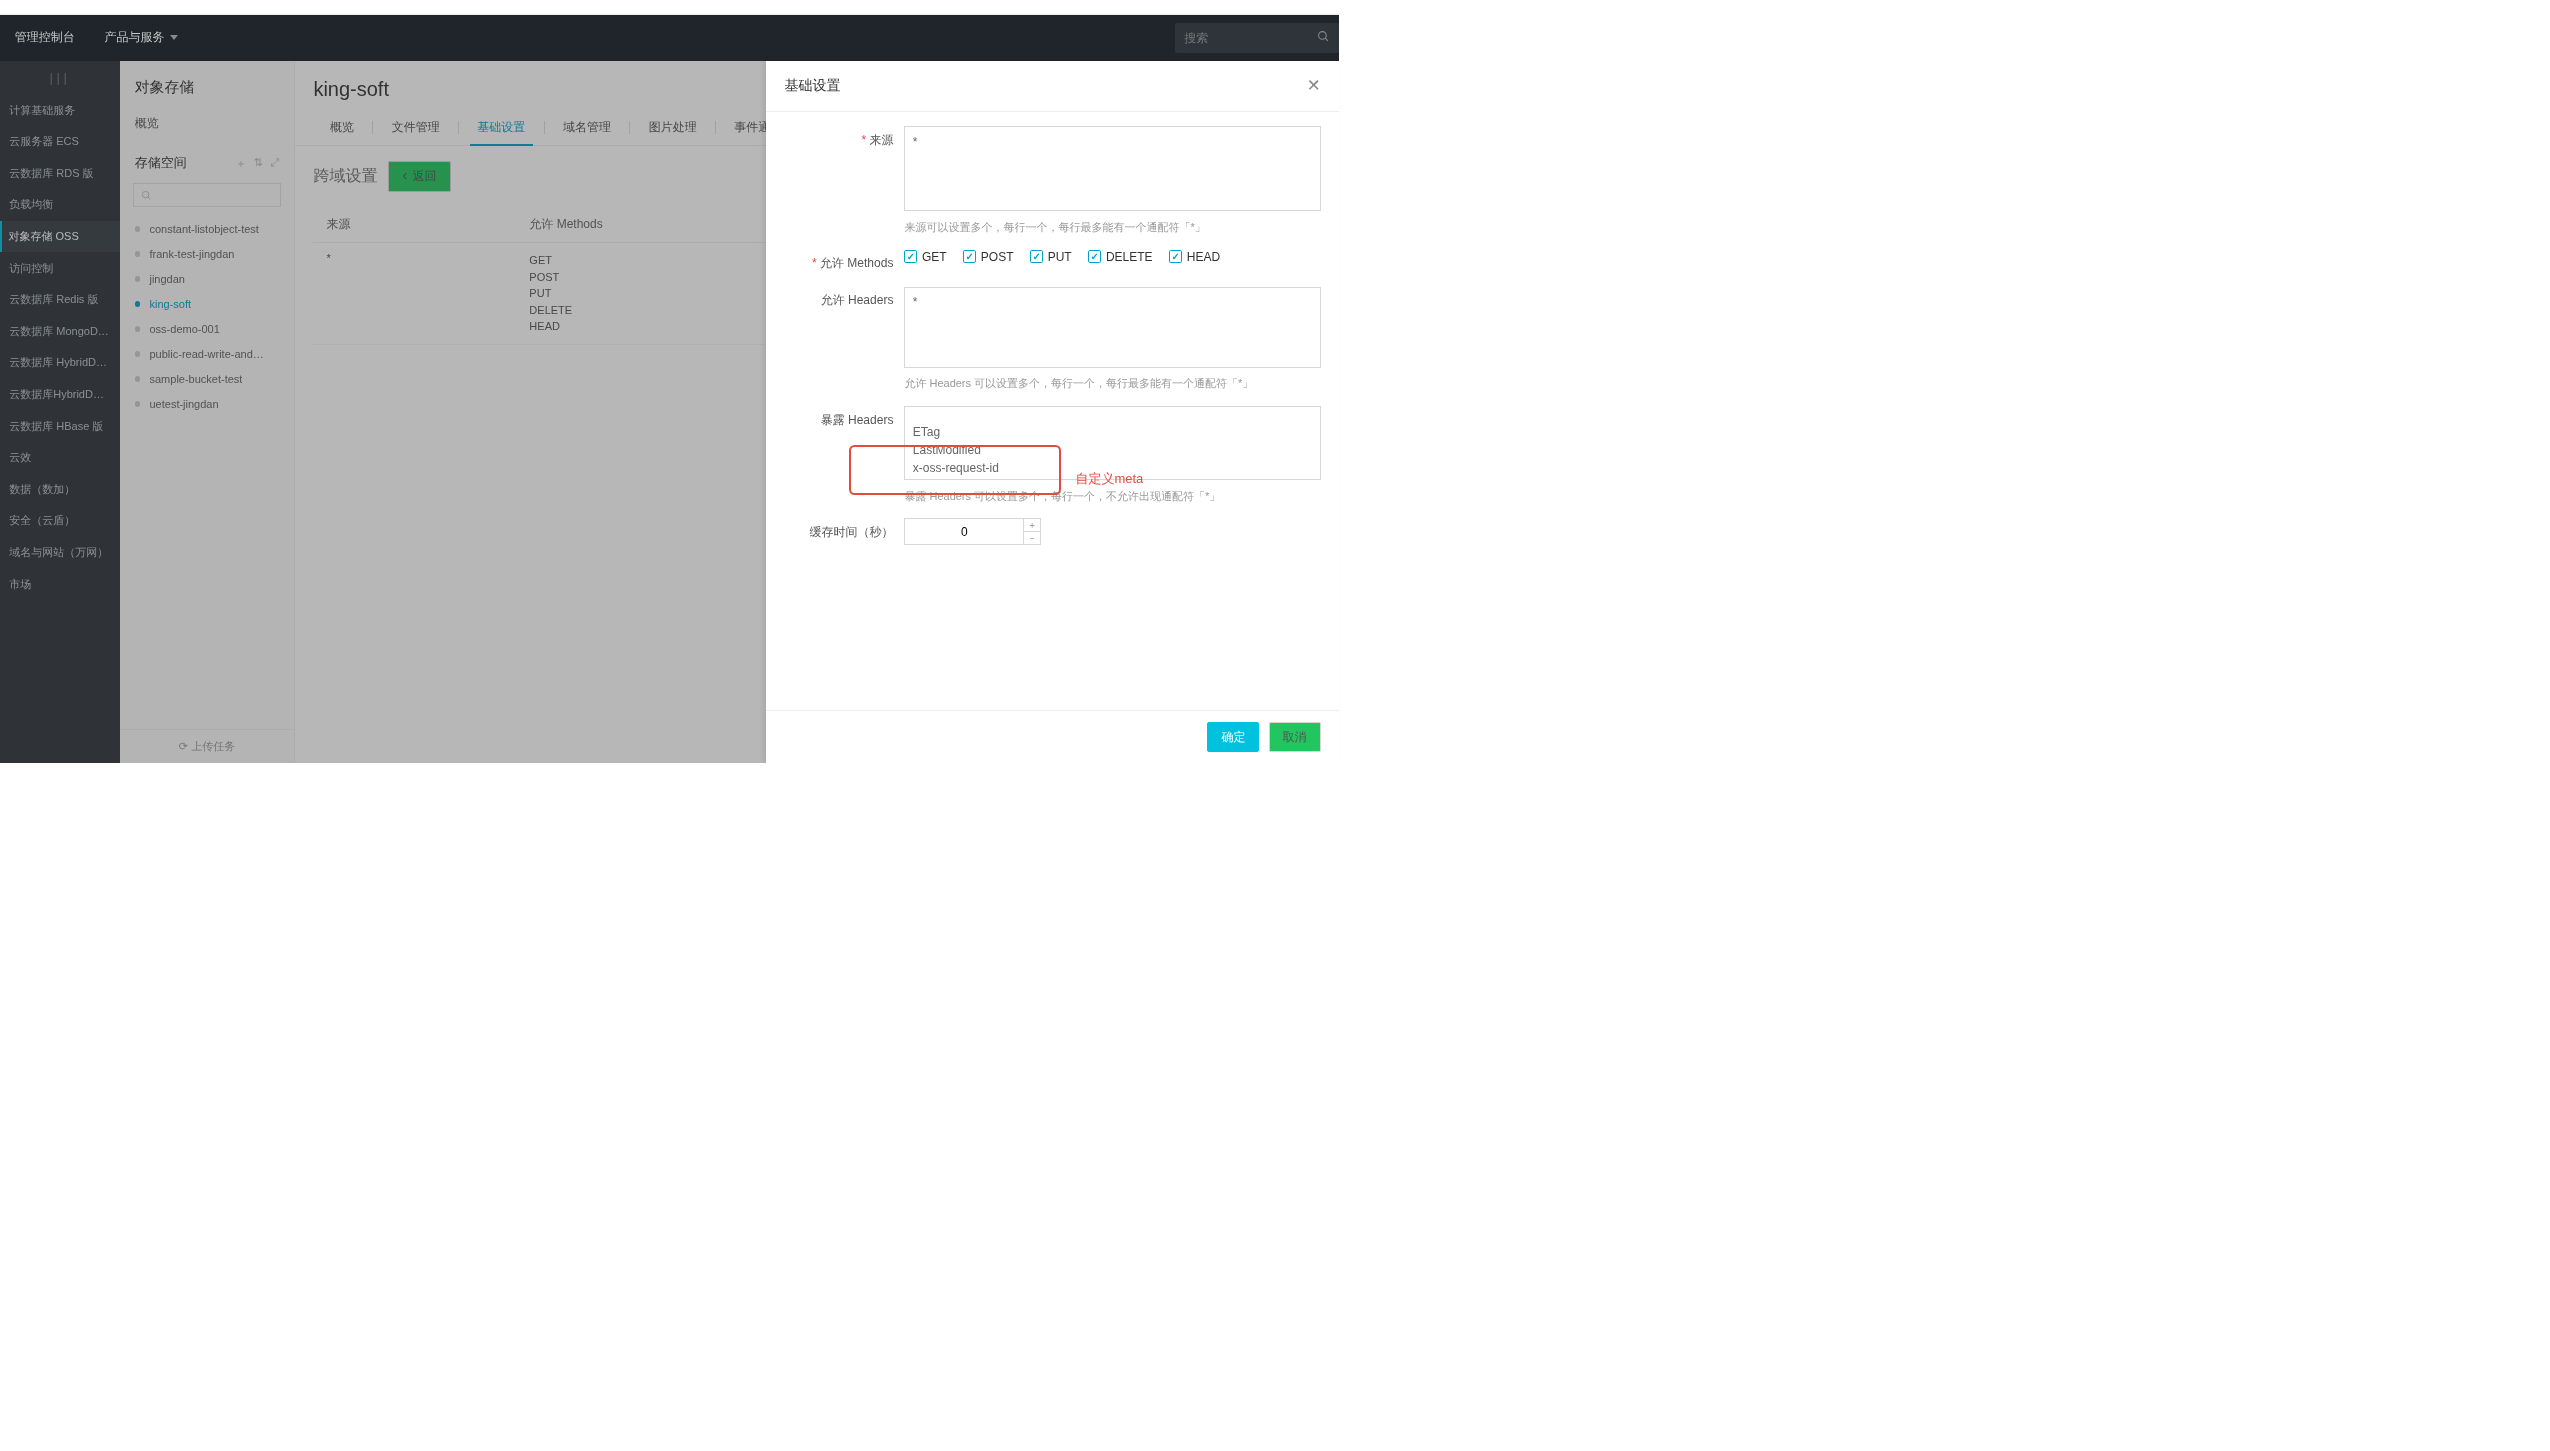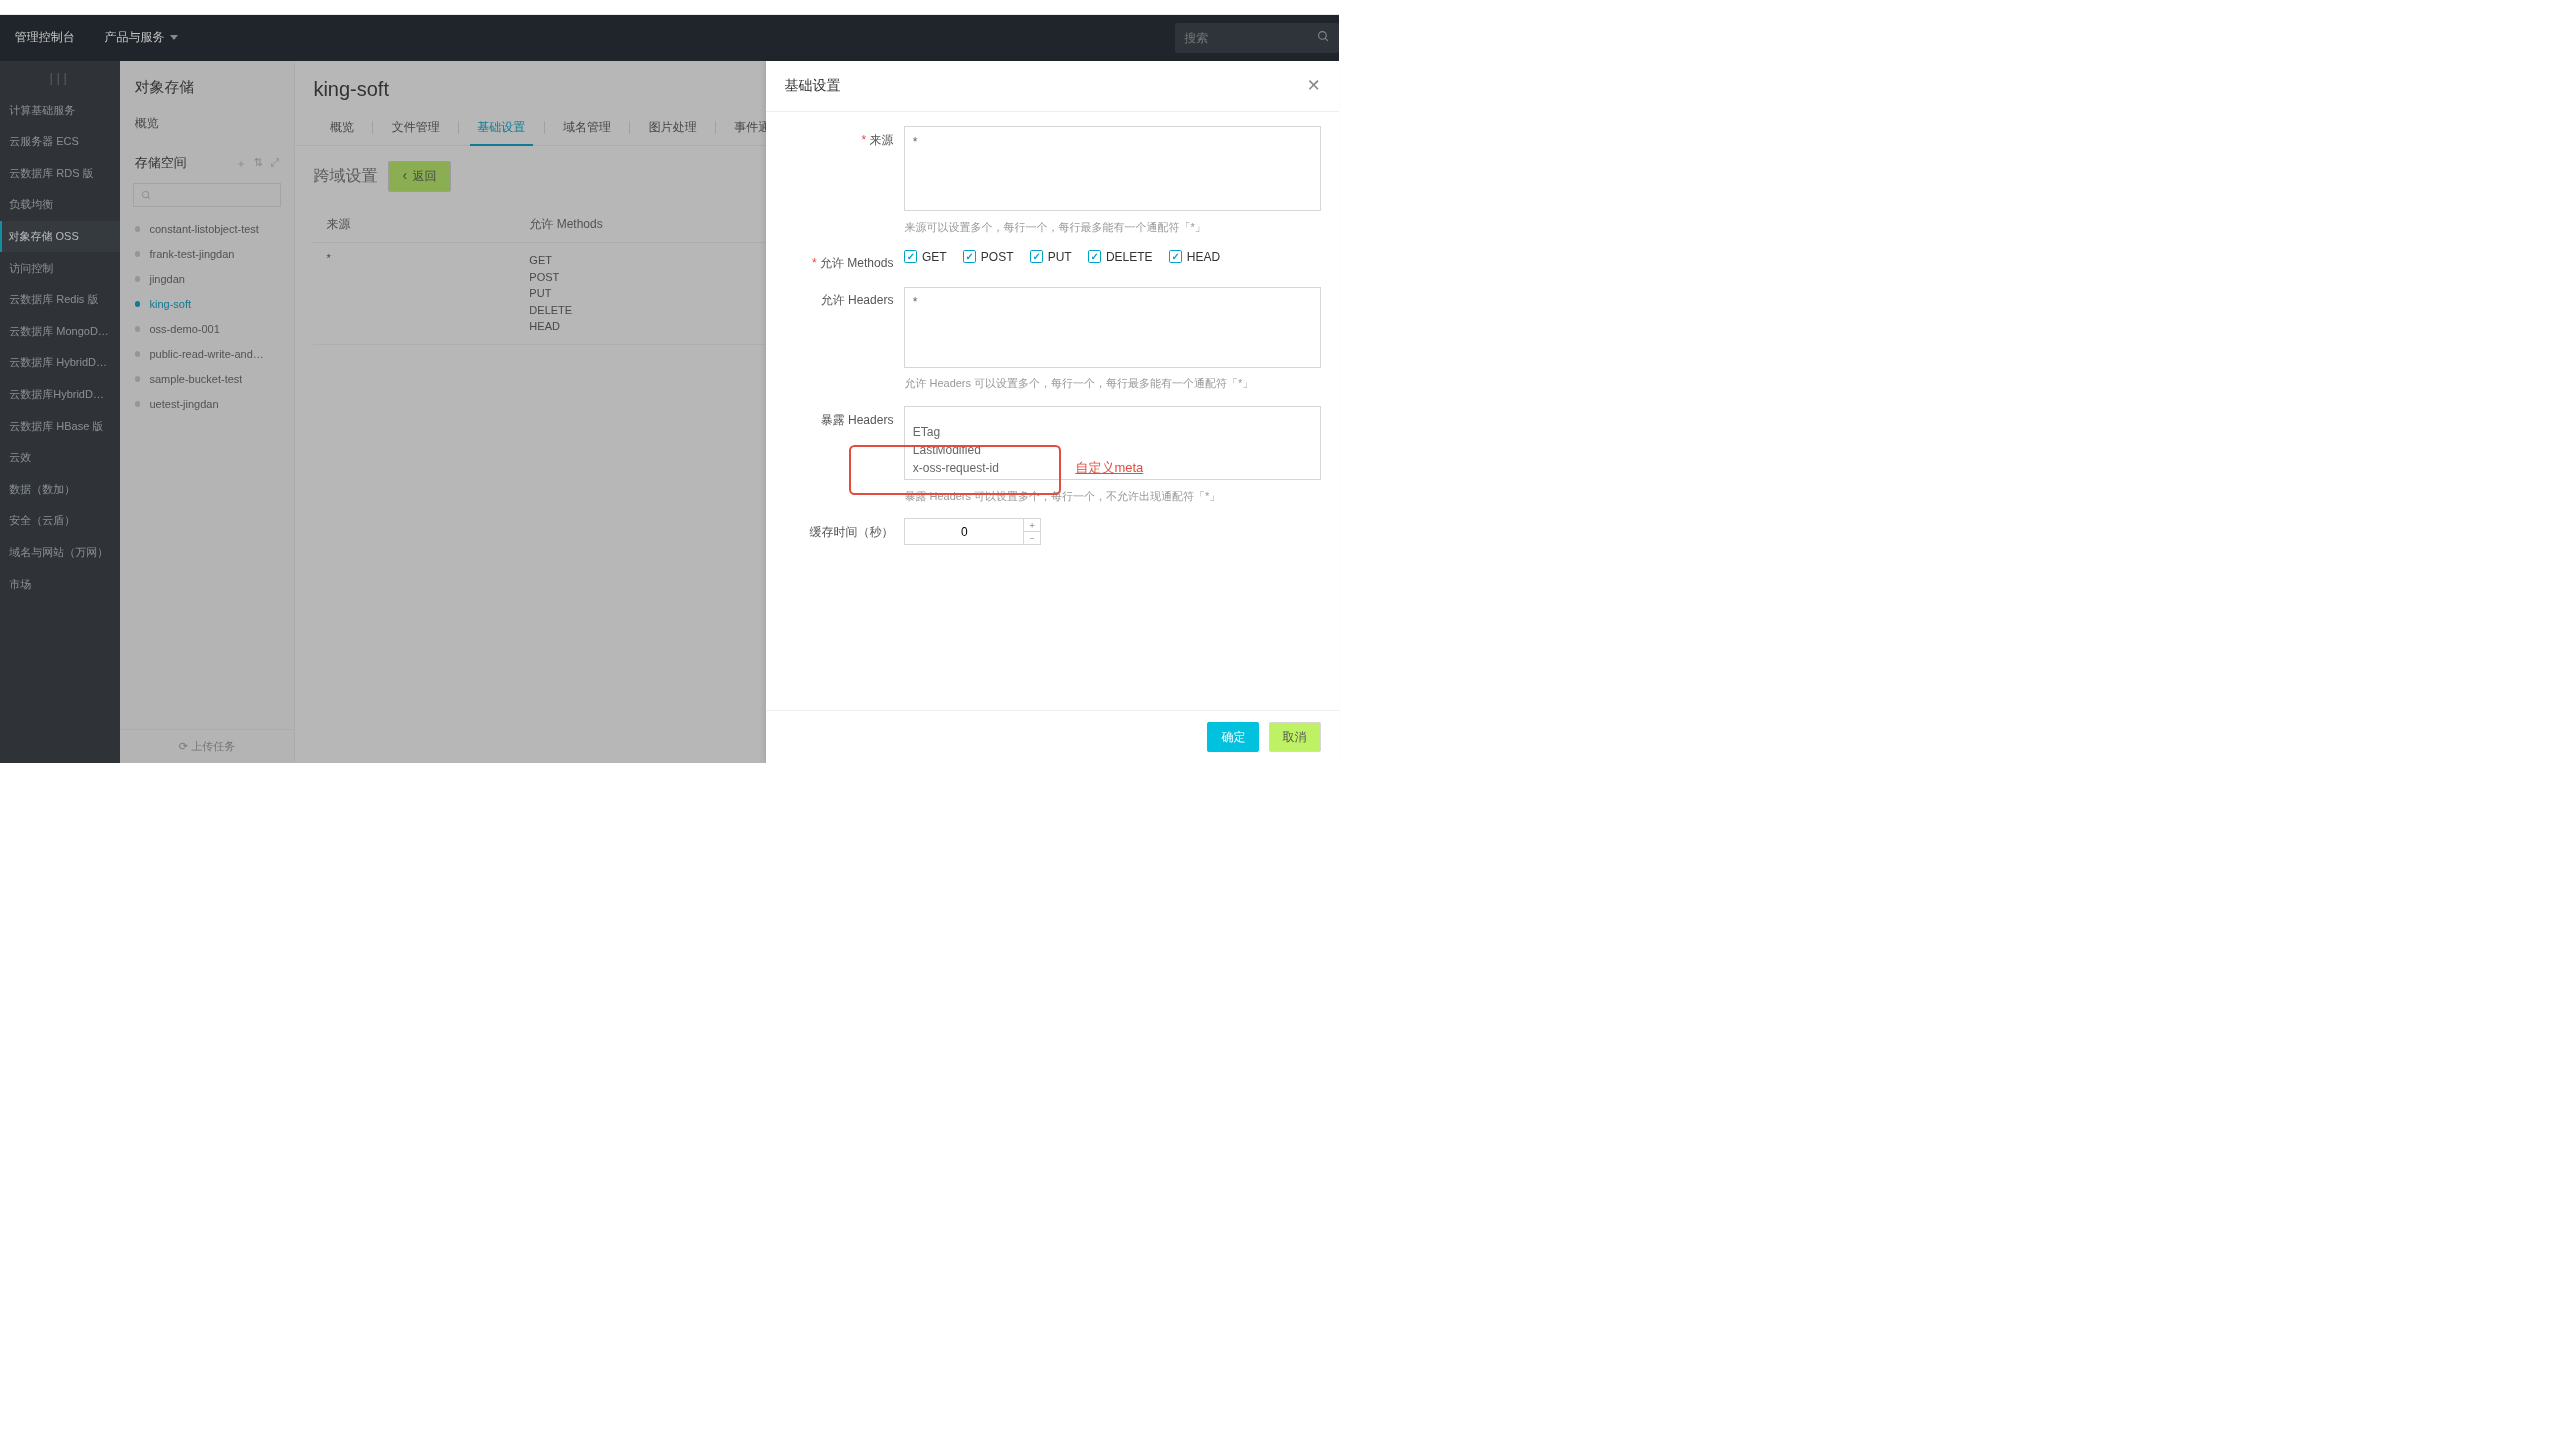--- a/index.html
+++ b/index.html
@@ -56,7 +56,7 @@
     .tab-sep { width: 0.9px; height: 13px; background: #ddd; margin: 0 1.8px; }
     .toolbar { display: flex; align-items: center; padding: 14.8px 18.4px; gap: 11px; }
     .bc { color: #737373; font-size: 16px; }
-    .btn { border: 0.9px solid #d6d6d6; background: #bef264; padding: 5.5px 13px; cursor: pointer; font-size: 12px; color: #555; border-radius: 1.8px; }
+    .btn { border: 0.9px solid #d6d6d6; background: #22c55e; padding: 5.5px 13px; cursor: pointer; font-size: 12px; color: #555; border-radius: 1.8px; }
     .btn.primary { background: #00c1de; border-color: #00c1de; color: #fff; }
     .btn.back::before { content: "‹"; margin-right: 5.5px; font-size: 14px; }
     .table { margin: 0 18.4px; border-collapse: collapse; width: calc(100% - 37px); }

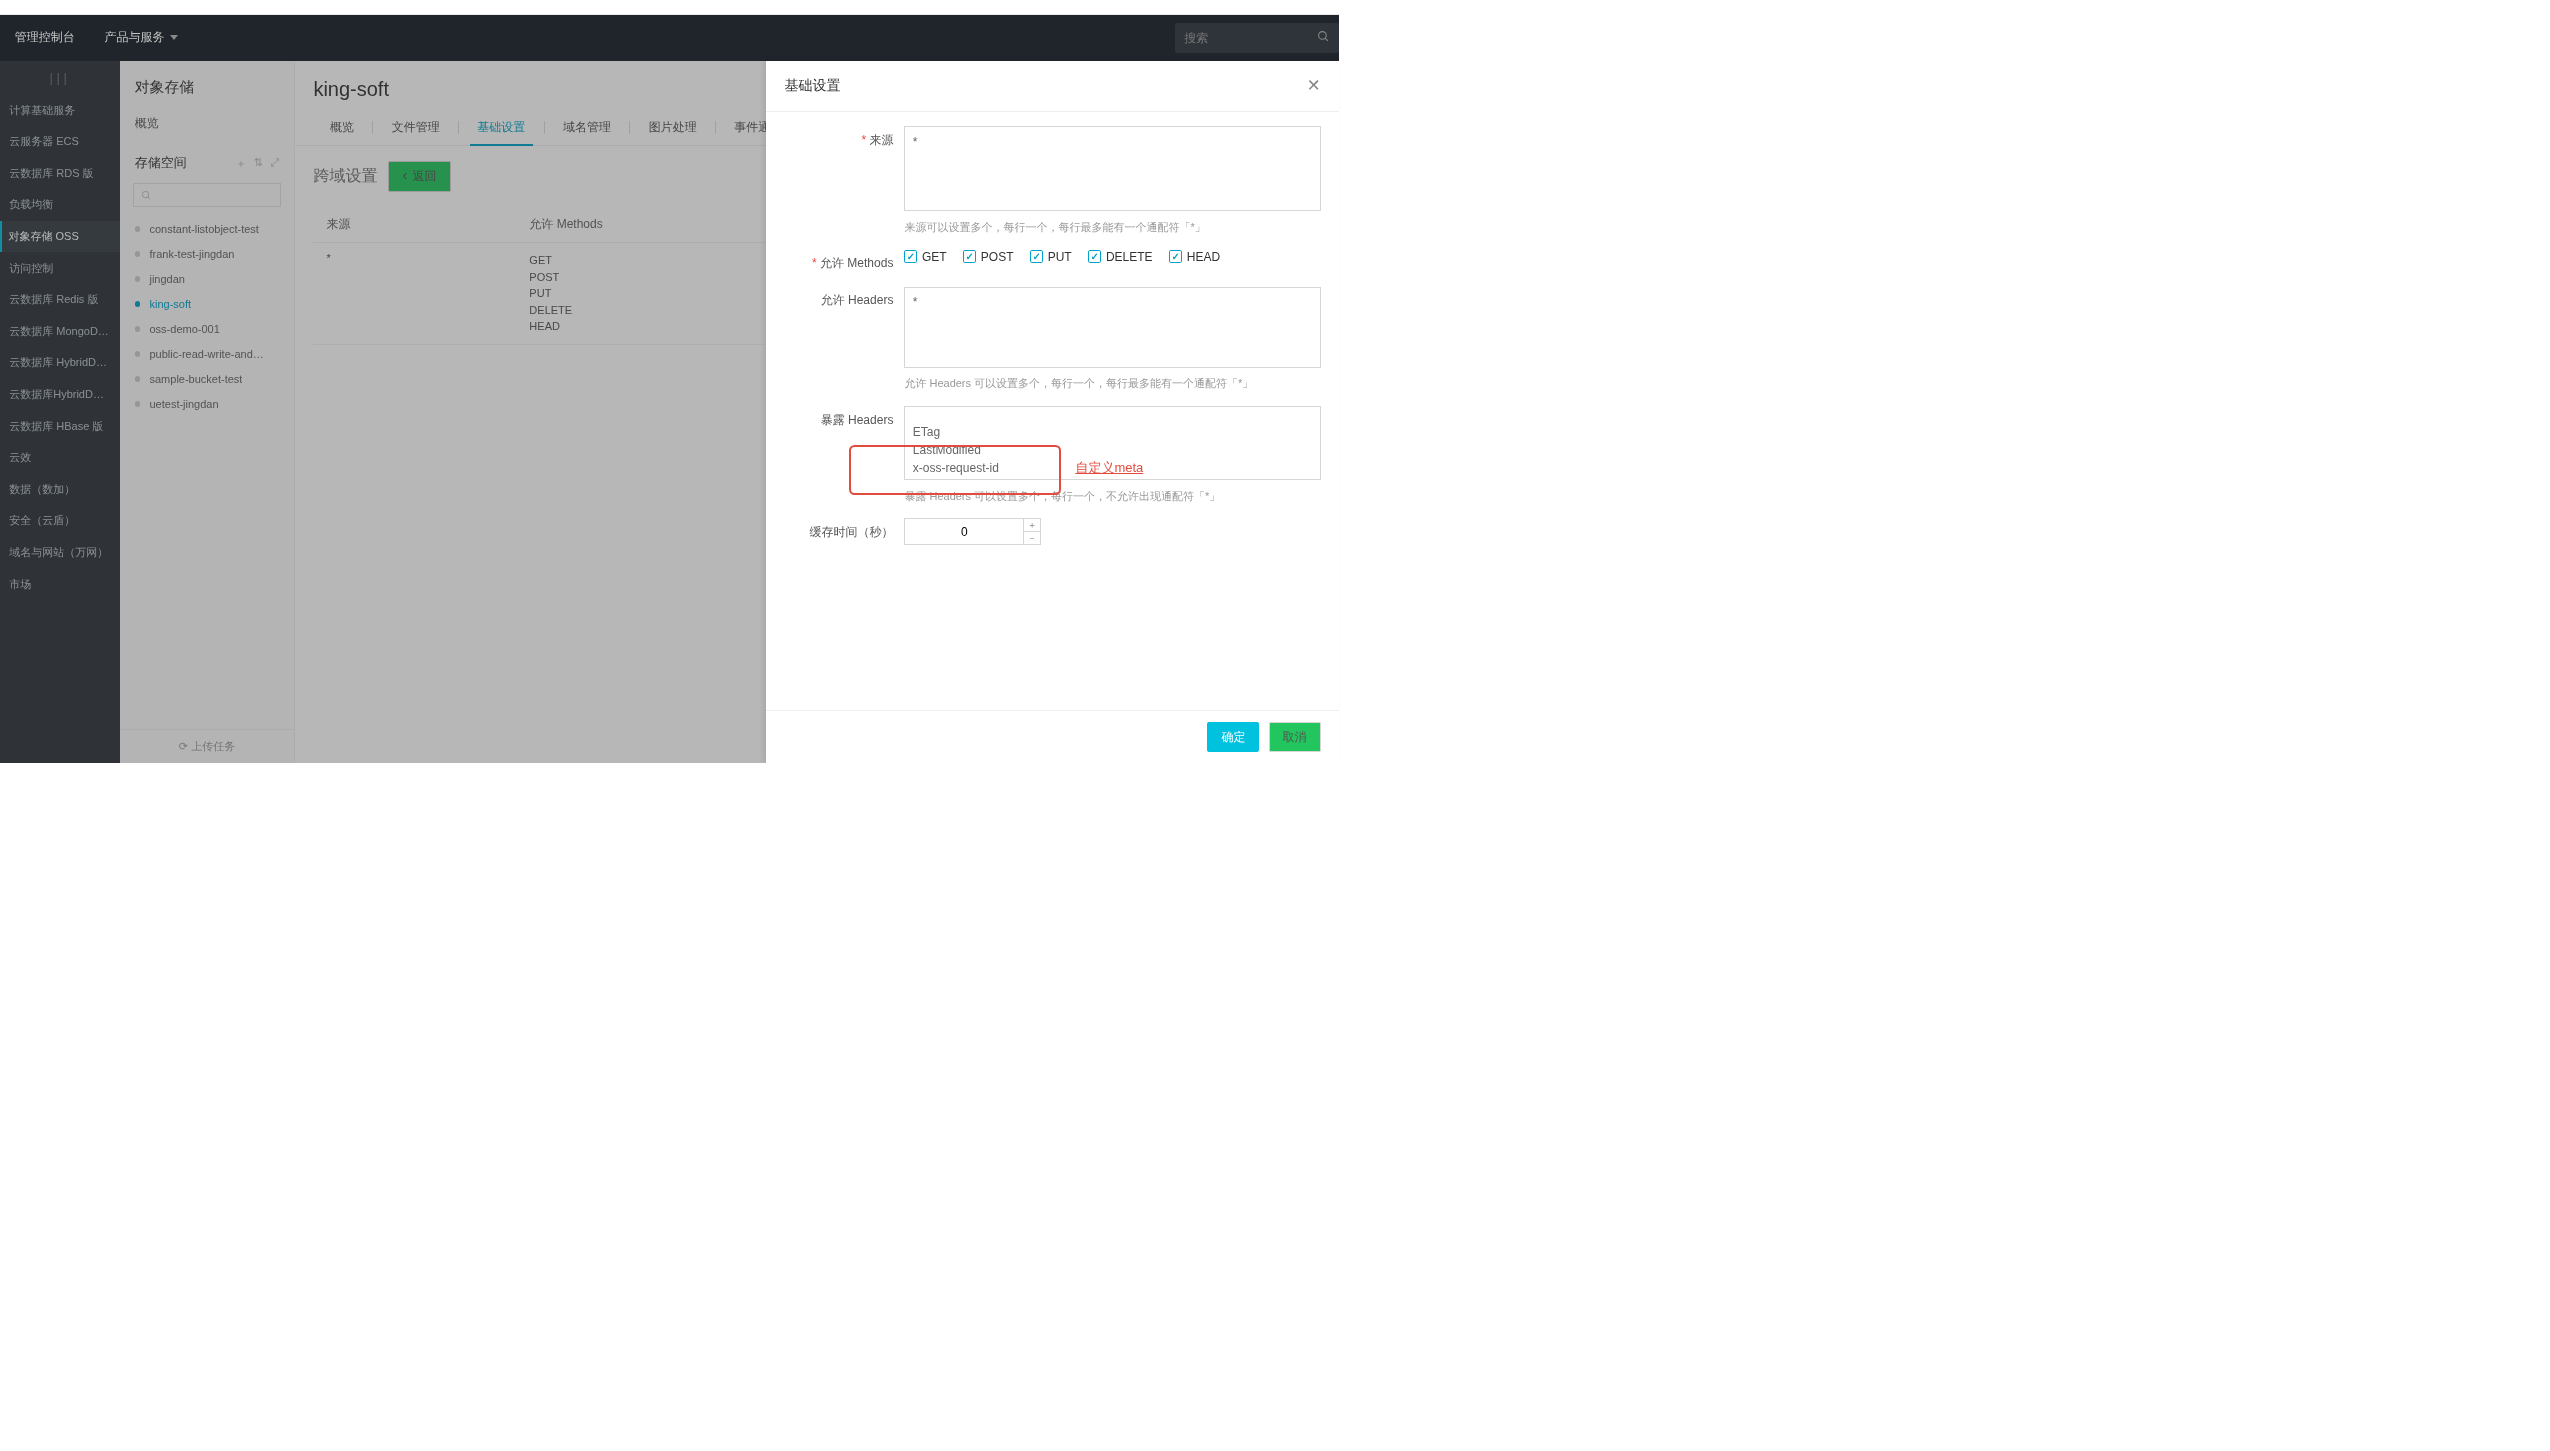--- a/index.html
+++ b/index.html
@@ -317,7 +317,7 @@
           <div class="hint">暴露 Headers 可以设置多个，每行一个，不允许出现通配符「*」</div>
         </div>
         <div class="annot-box" style="left:65px; top:39px; width:212px; height:50px;"></div>
-        <div class="annot-text" style="left:291px; top:53px;text-decoration:underline;">自定义meta</div>
+        <div class="annot-text" style="left:291px; top:64px;">自定义meta</div>
       </div>
 
       <div class="frow">

